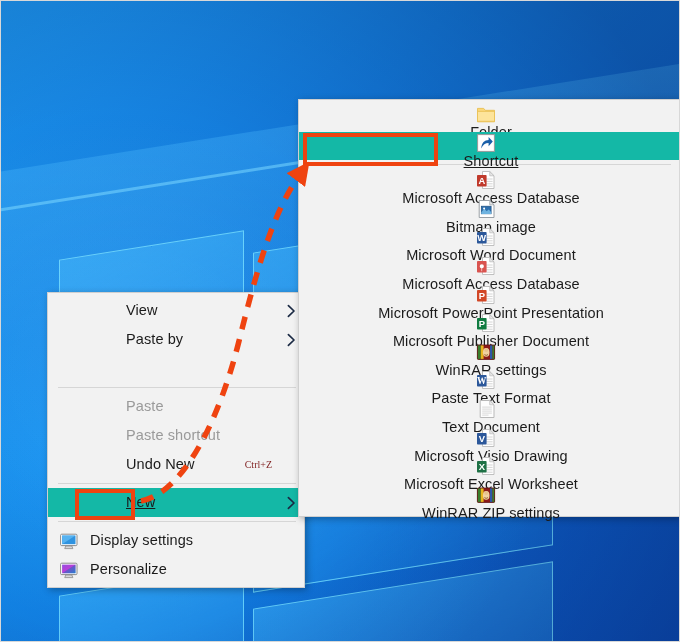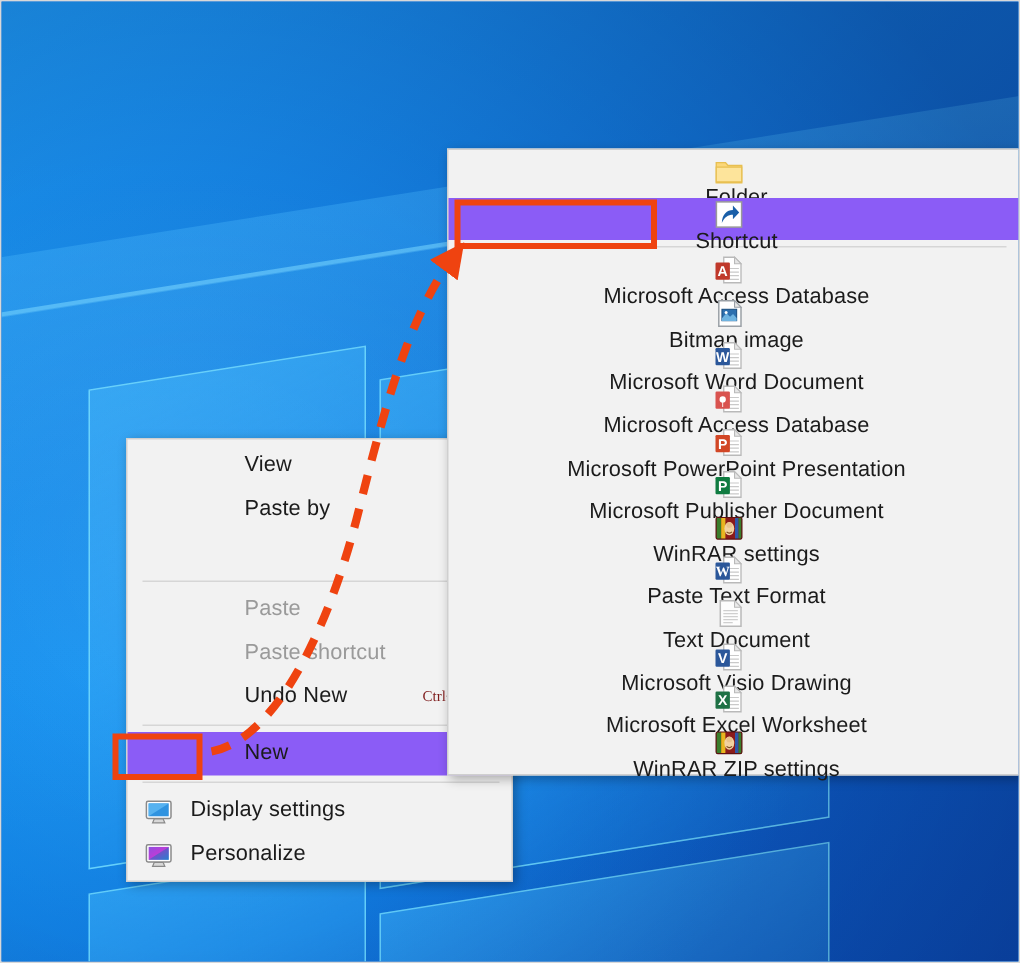--- a/index.html
+++ b/index.html
@@ -91,7 +91,7 @@
     box-sizing: border-box;
     white-space: nowrap;
   }
-  .menu-row.highlight { background: #8b5cf6; }
+  .menu-row.highlight { background: #14b8a6; text-decoration: underline; }
   .menu-row.disabled .row-label { color: #9a9a9a; }
 
   .row-icon {

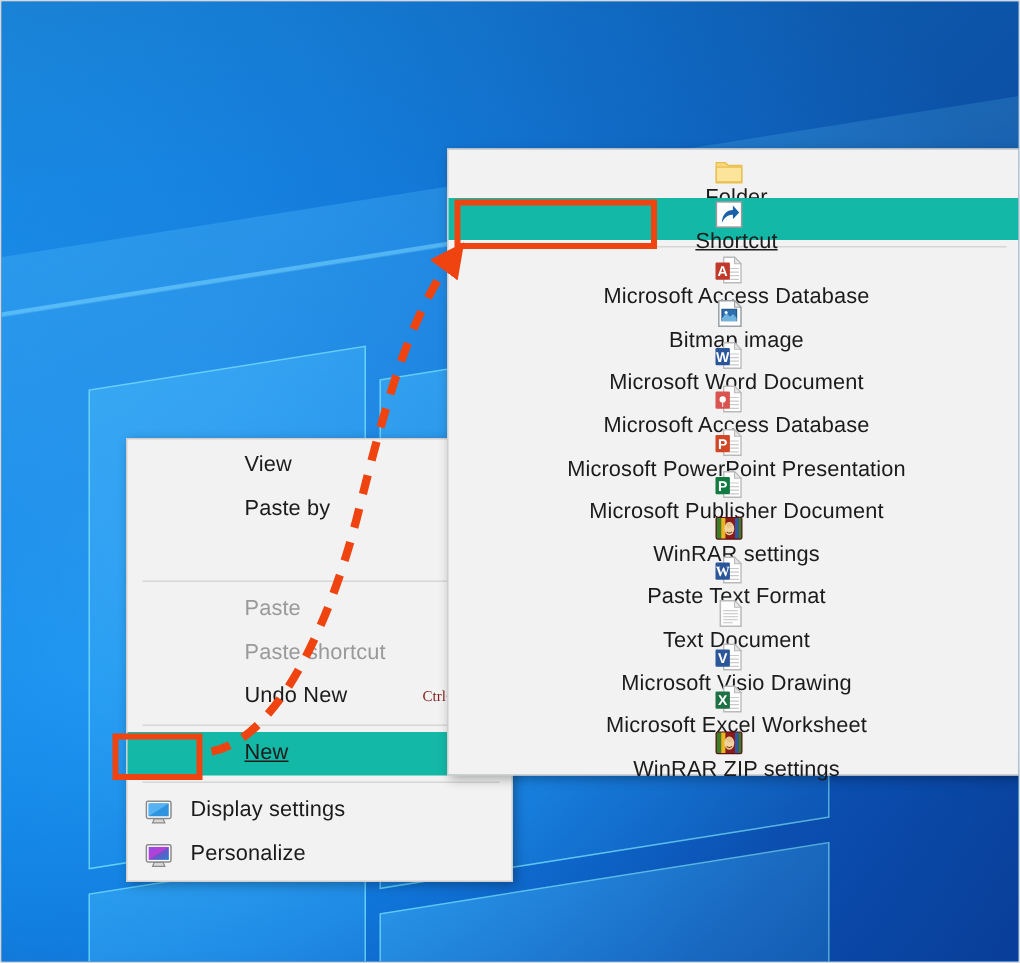--- a/index.html
+++ b/index.html
@@ -135,7 +135,6 @@
     top: 291px;
     width: 258px;
     padding: 3px 0 3px 0;
-    margin-left: 37px;
   }
   #context-menu .menu-row { padding-left: 10px; height: 29px; }
   #context-menu .row-label { padding-left: 36px; }

